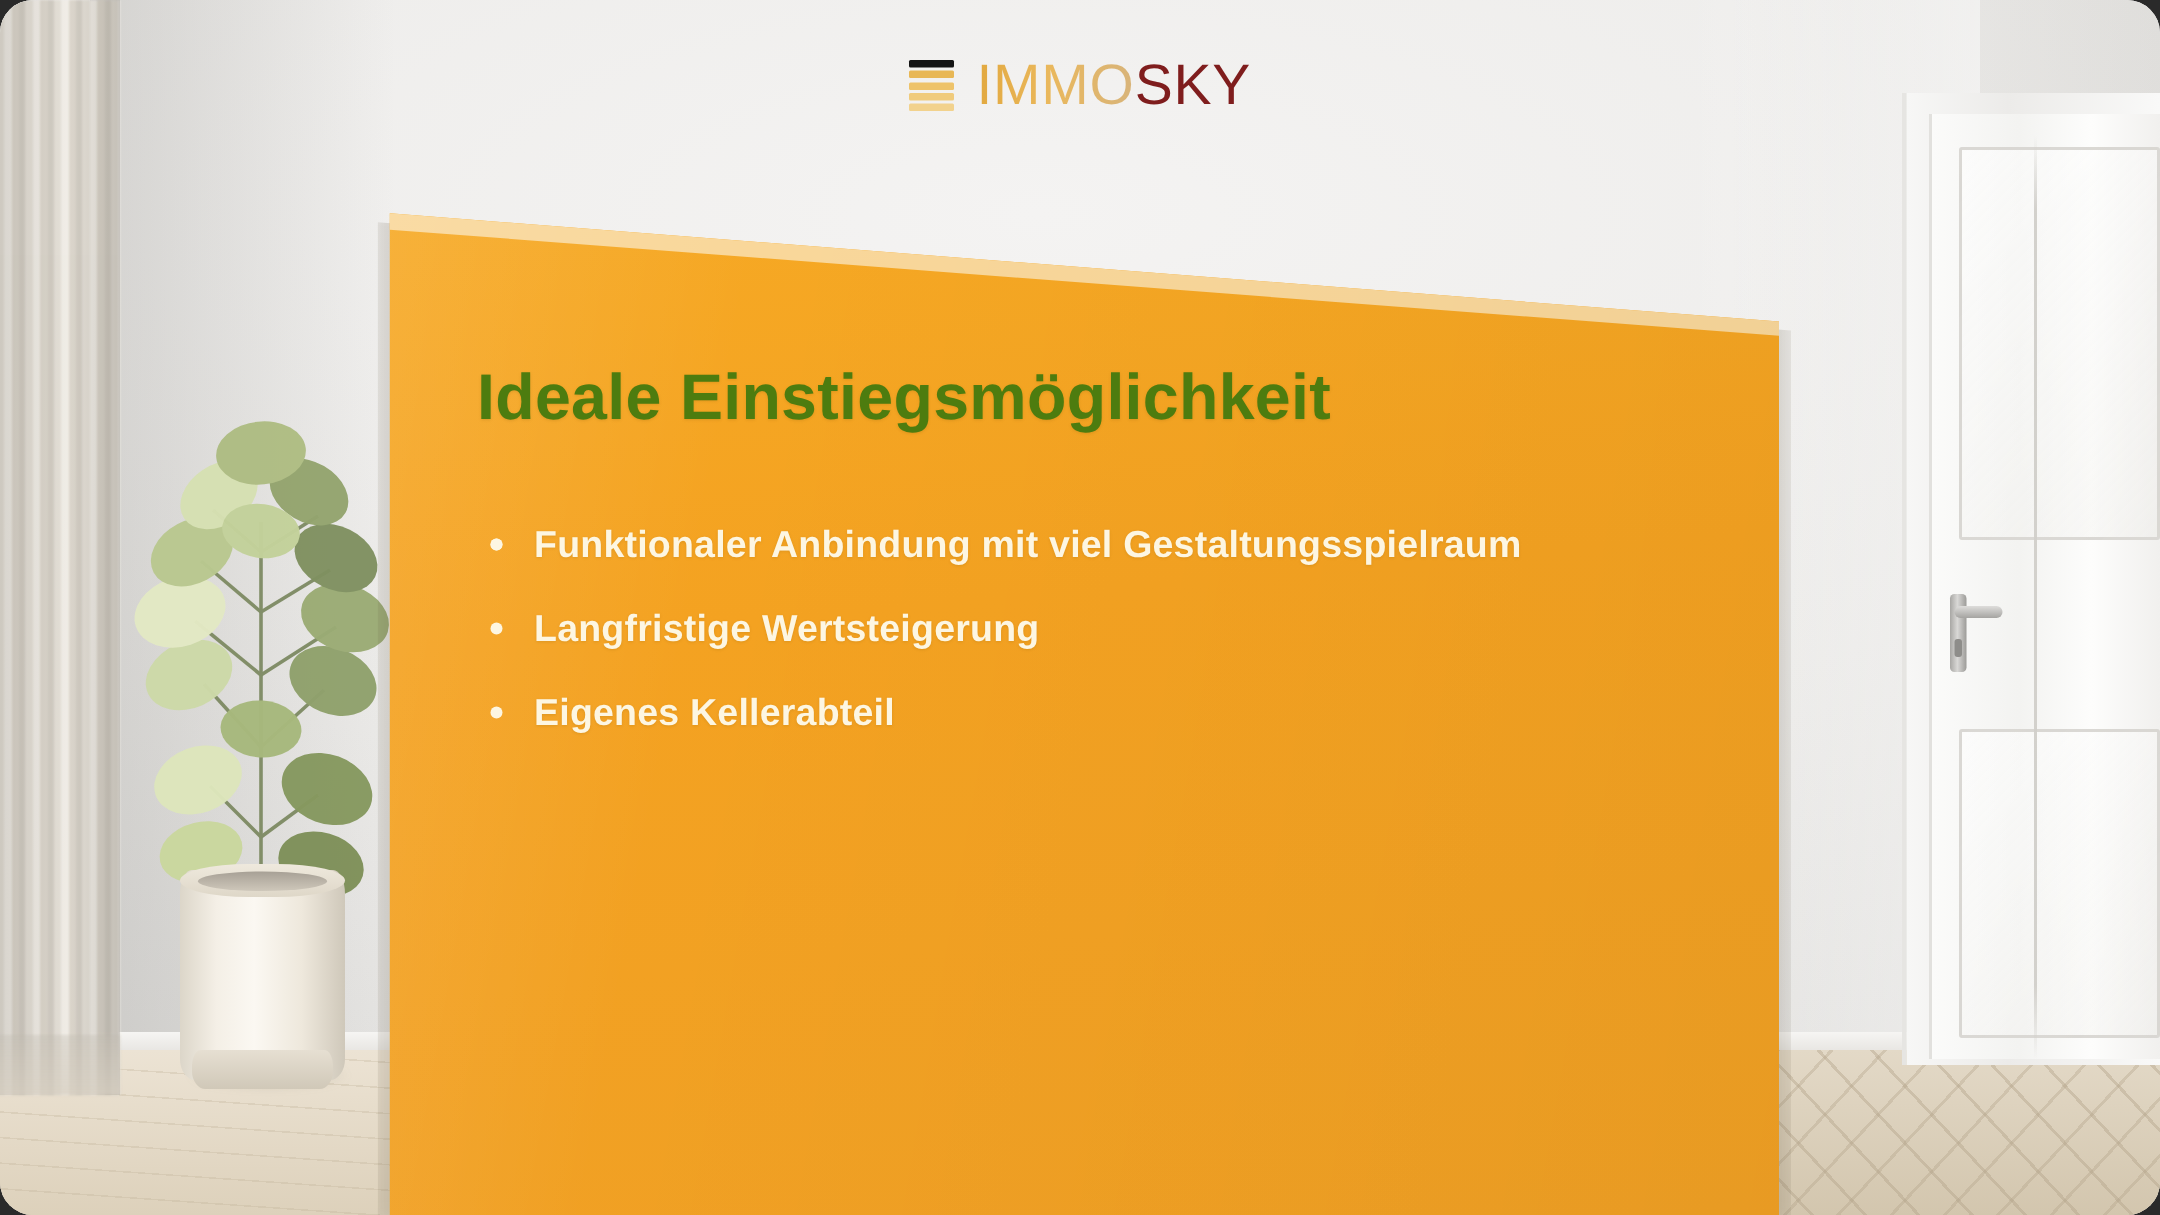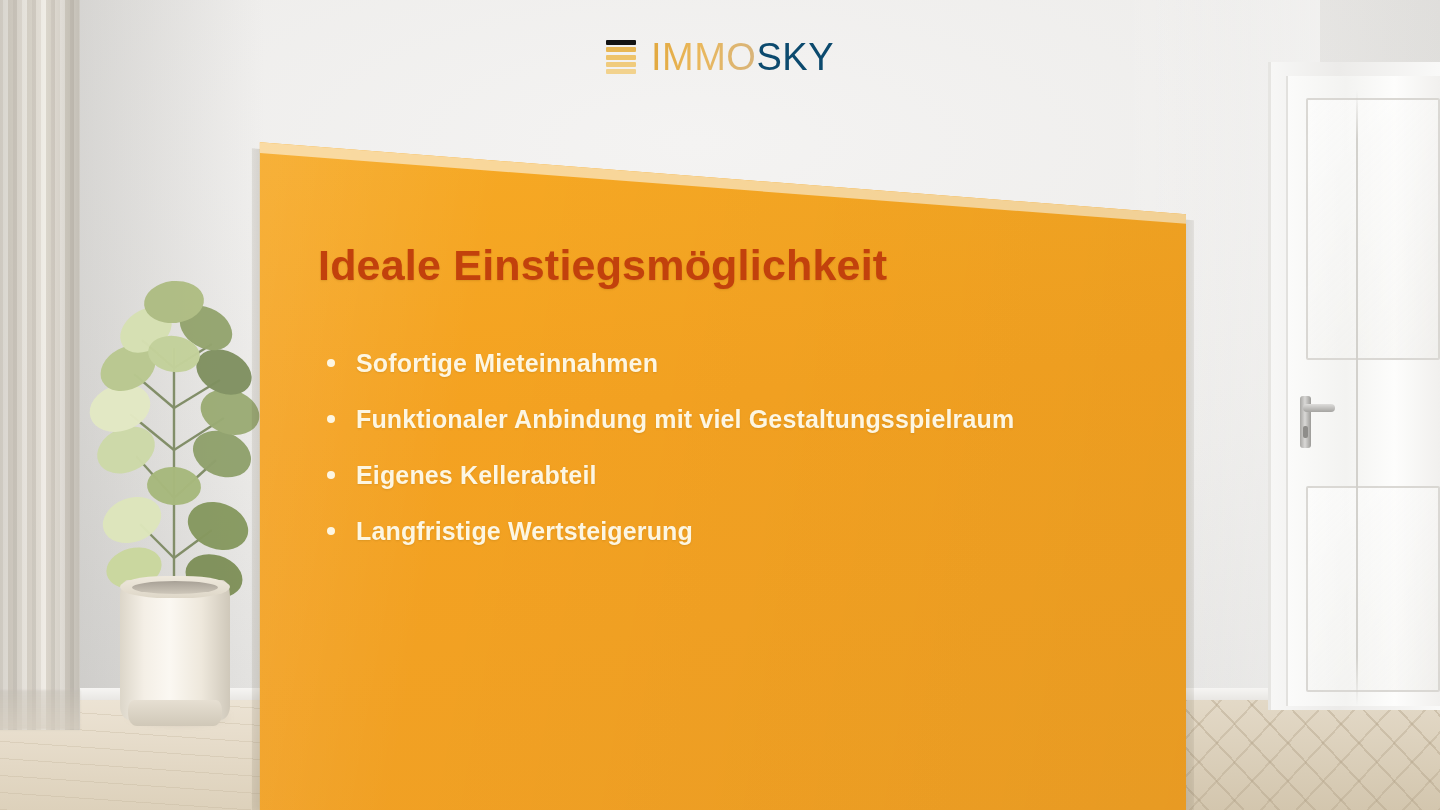--- a/index.html
+++ b/index.html
@@ -12,6 +12,7 @@
     overflow:hidden;
     font-family:"Liberation Sans", sans-serif;
     background:#efeeec;
+    border-radius:22px;
   }
 
   

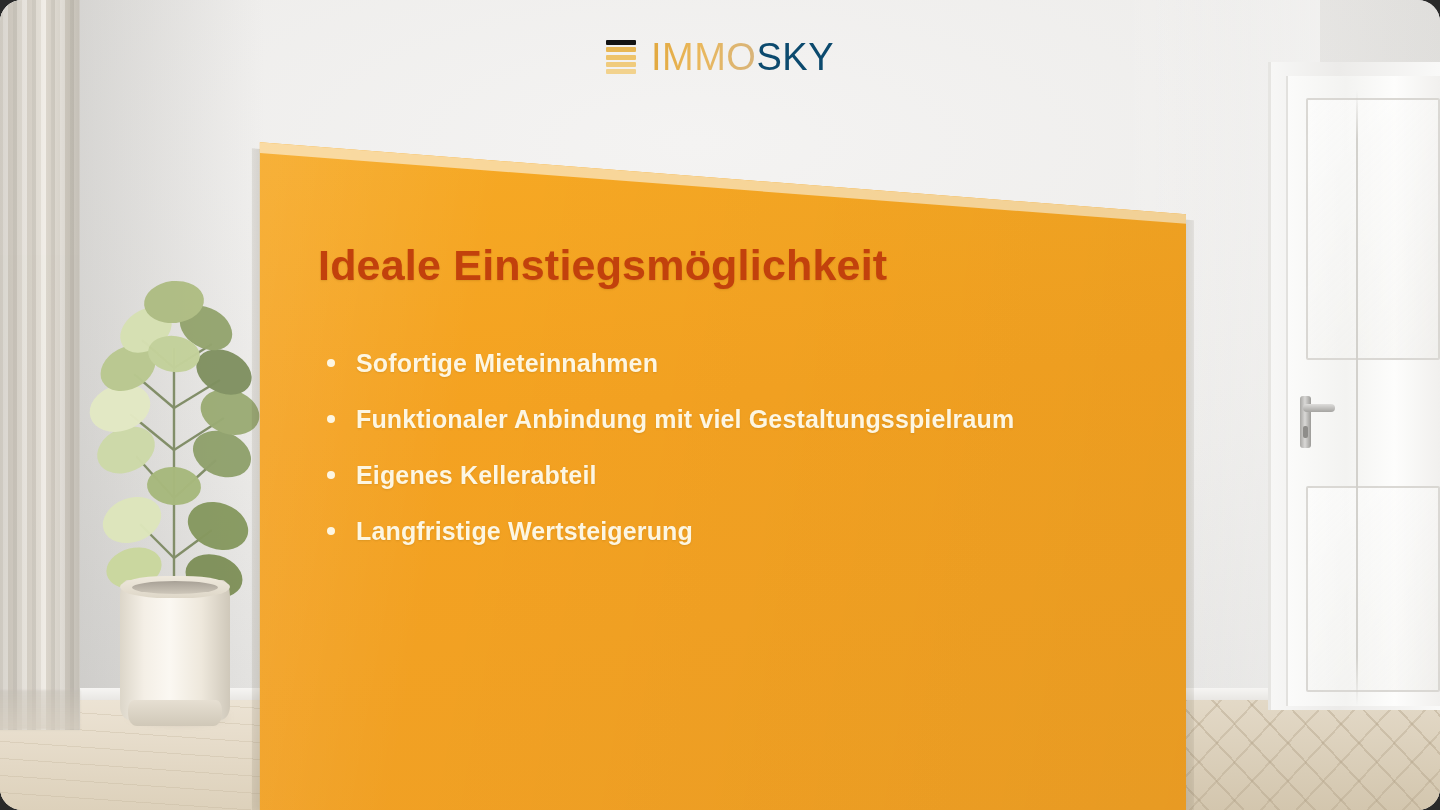--- a/index.html
+++ b/index.html
@@ -174,7 +174,7 @@
     -webkit-background-clip:text;background-clip:text;color:transparent;
     font-weight:400;
   }
-  .logo-sky{color:#0c4a6e;font-weight:300;}
+  .logo-sky{color:#7f1d1d;font-weight:300;}
 
   
   .panel{

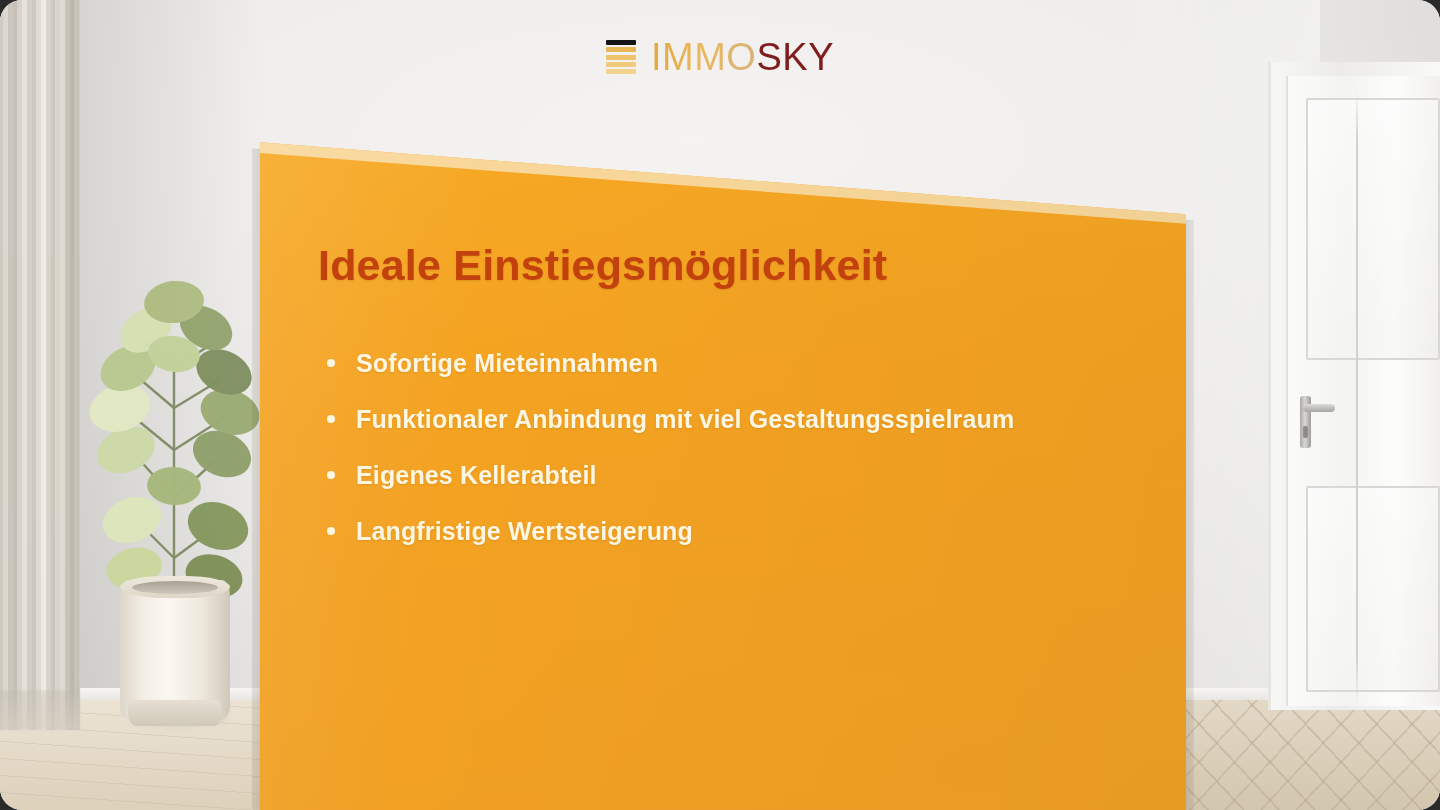--- a/index.html
+++ b/index.html
@@ -207,7 +207,7 @@
     margin:0;
     font-size:43px;line-height:1.26;
     font-weight:700;
-    color:#c2410c;
+    color:#4d7c0f;
     letter-spacing:.2px;
     text-shadow:0 1px 2px rgba(140,96,12,.22);
   }

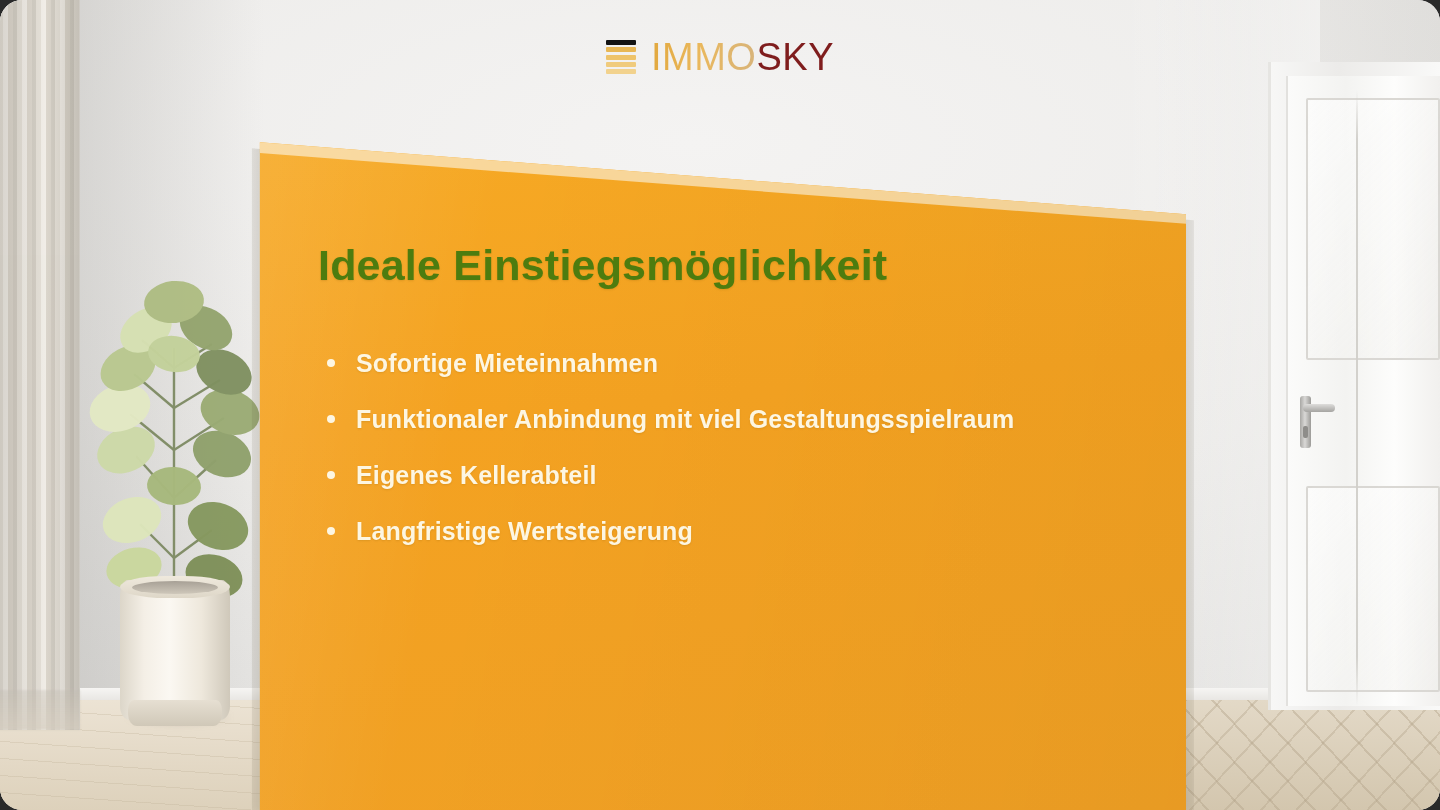--- a/index.html
+++ b/index.html
@@ -332,7 +332,6 @@
     <ul class="bullets">
       <li>
         <span class="dot"></span>
-        <span>Sofortige Mieteinnahmen</span>
       </li>
       <li>
         <span class="dot"></span>

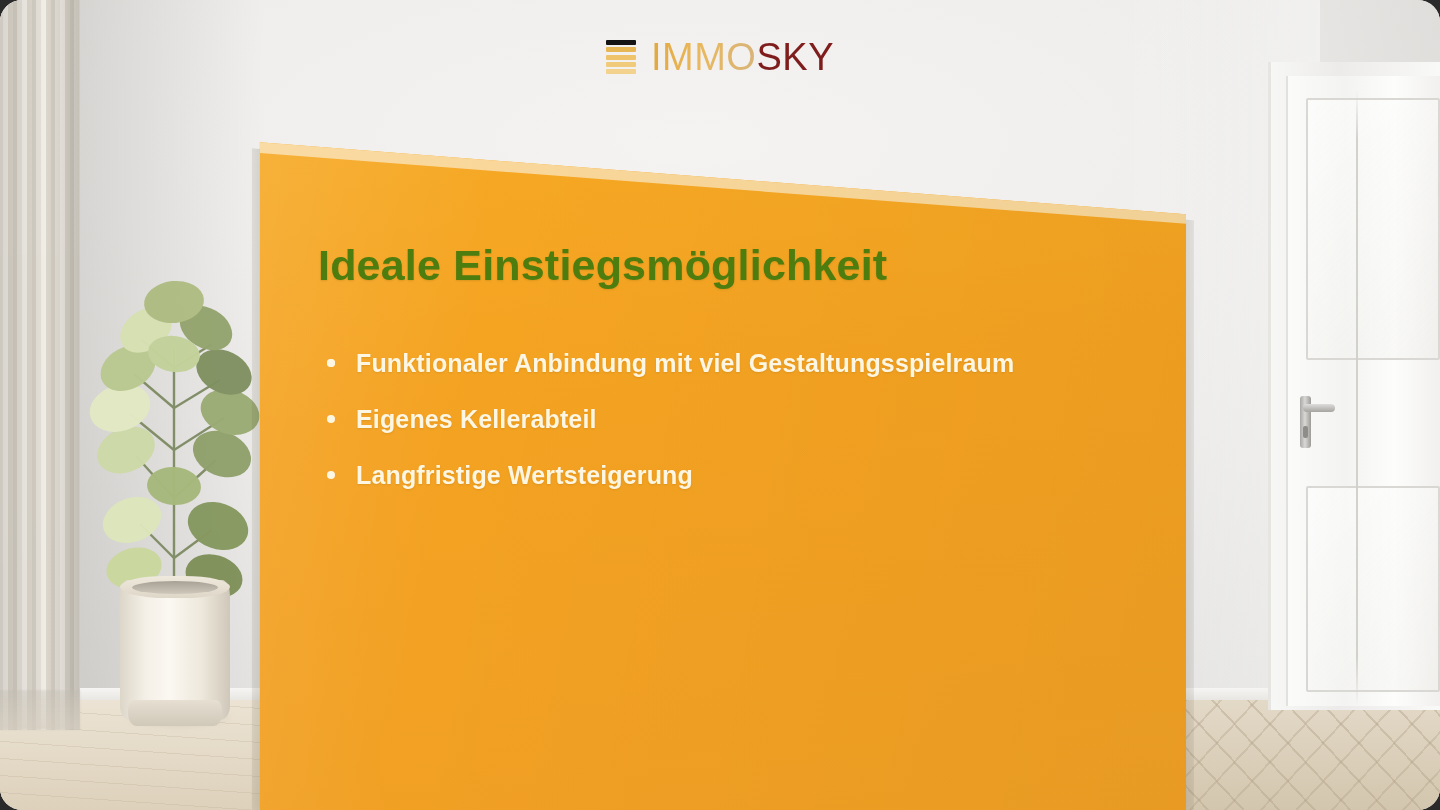--- a/index.html
+++ b/index.html
@@ -339,11 +339,11 @@
       </li>
       <li>
         <span class="dot"></span>
-        <span>Eigenes Kellerabteil</span>
+        <span>Langfristige Wertsteigerung</span>
       </li>
       <li>
         <span class="dot"></span>
-        <span>Langfristige Wertsteigerung</span>
+        <span>Eigenes Kellerabteil</span>
       </li>
     </ul>
   </div>

